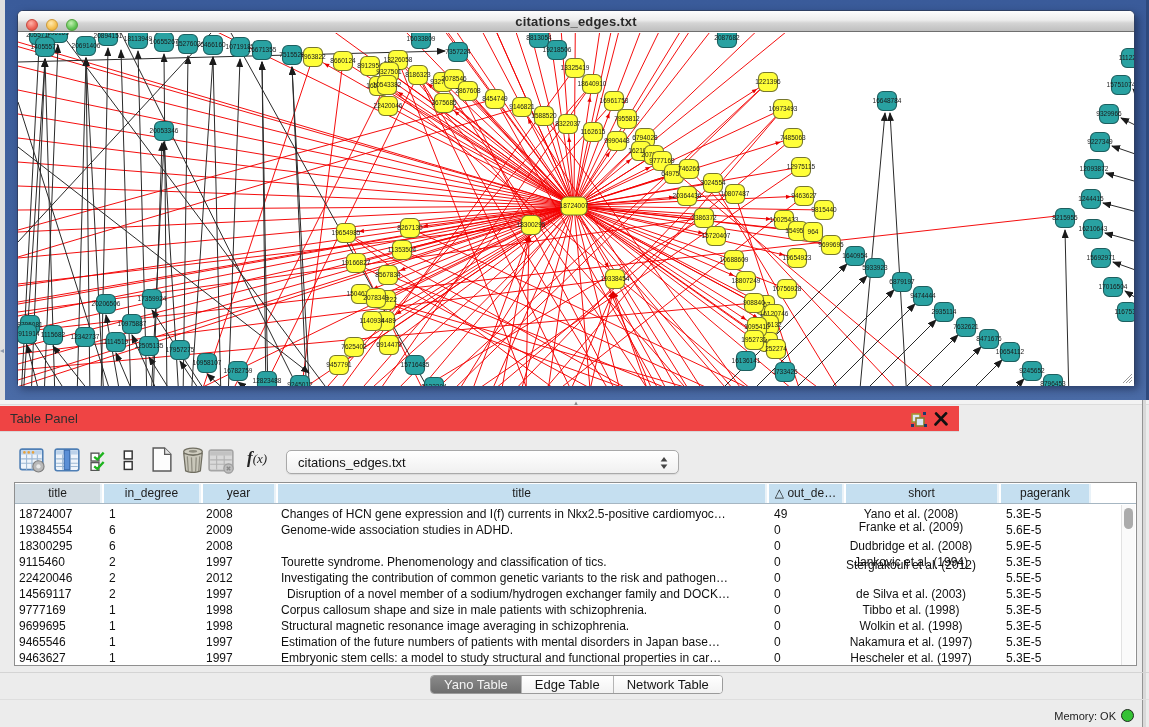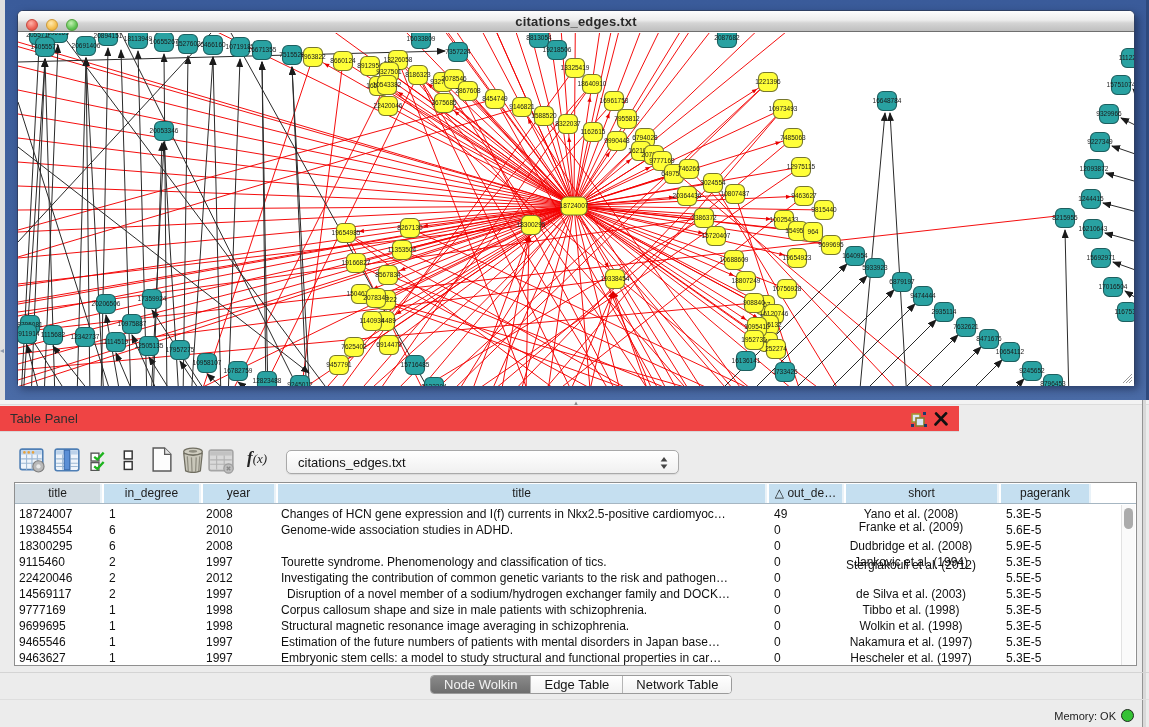--- a/index.html
+++ b/index.html
@@ -714,7 +714,7 @@
 <div class="rowtxt" style="left:991px;top:23px">5.3E‑5</div>
 <div class="rowtxt" style="left:4px;top:39px">19384554</div>
 <div class="rowtxt" style="left:94px;top:39px">6</div>
-<div class="rowtxt" style="left:191px;top:39px">2010</div>
+<div class="rowtxt" style="left:191px;top:39px">2009</div>
 <div class="rowtxt" style="left:266px;top:39px;width:486px;overflow:hidden">Genome‑wide association studies in ADHD.</div>
 <div class="rowtxt" style="left:759px;top:39px">0</div>
 <div class="rowtxt" style="left:826px;top:36px;width:140px;text-align:center">Franke et al. (2009)</div>

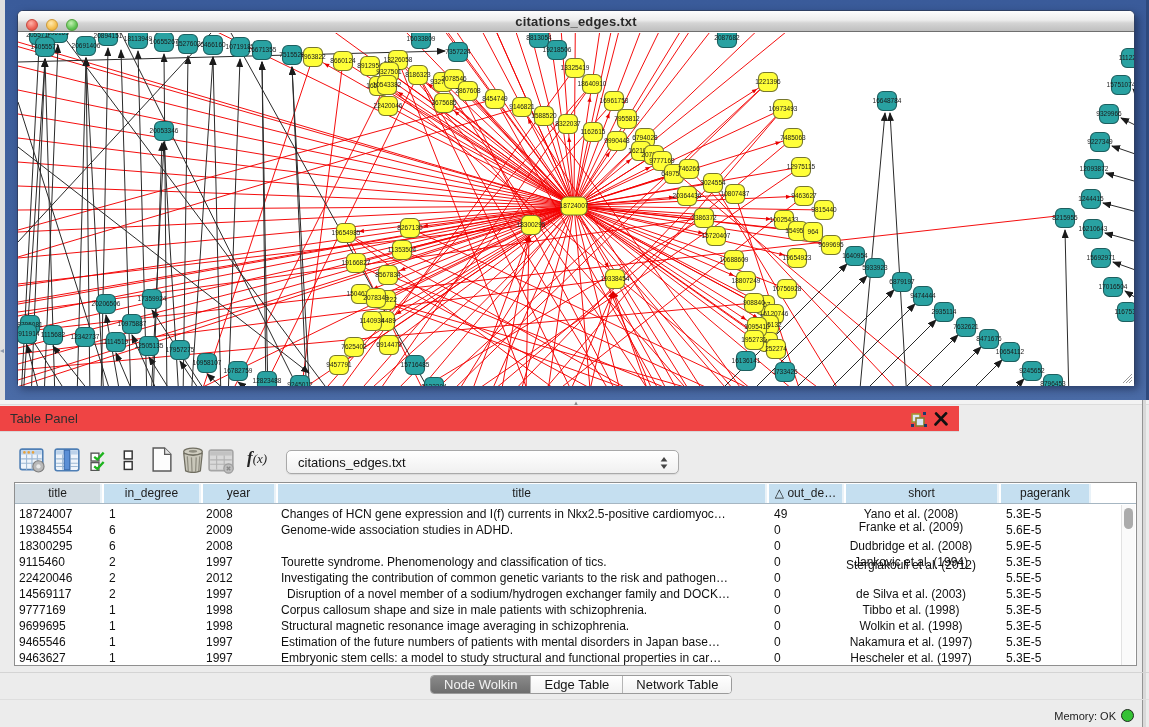--- a/index.html
+++ b/index.html
@@ -780,7 +780,7 @@
     </div>
     <div id="tabline"></div>
     <div id="tabs">
-      <div class="tab sel">Node Wolkin</div>
+      <div class="tab sel">Yano Table</div>
         <div class="tab">Edge Table</div>
         <div class="tab">Network Table</div>
     </div>

